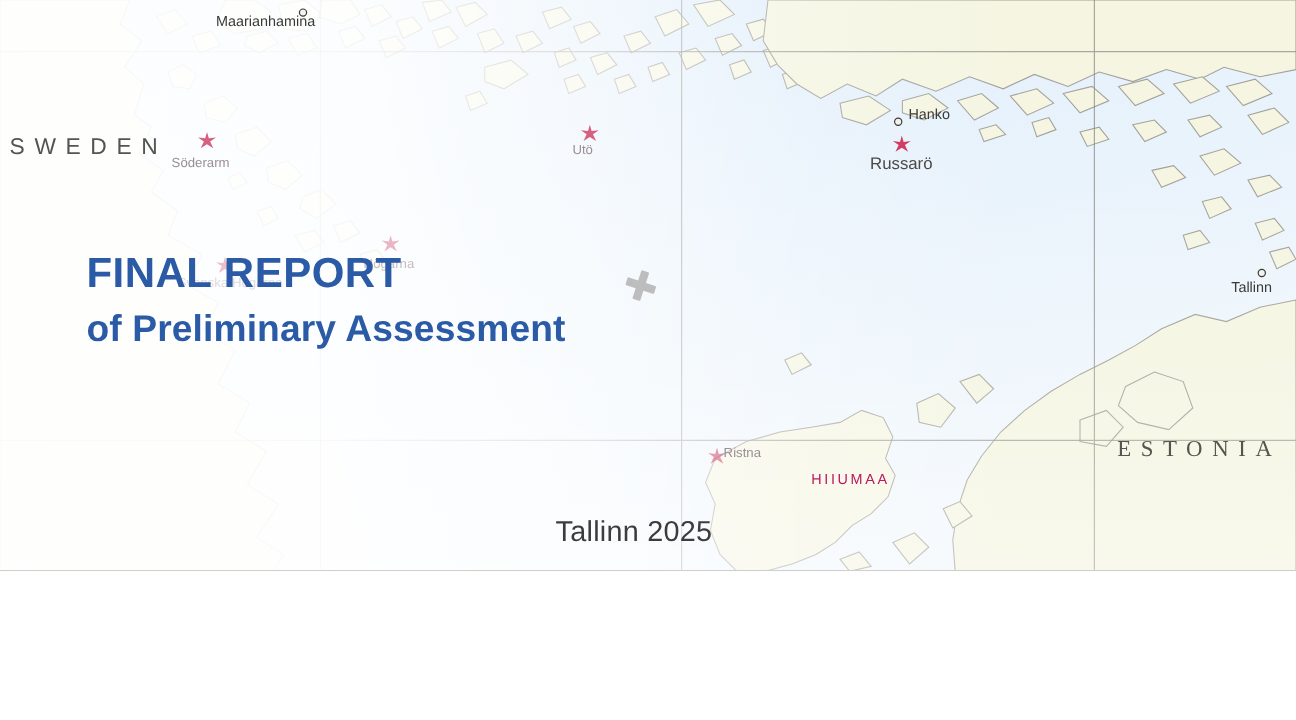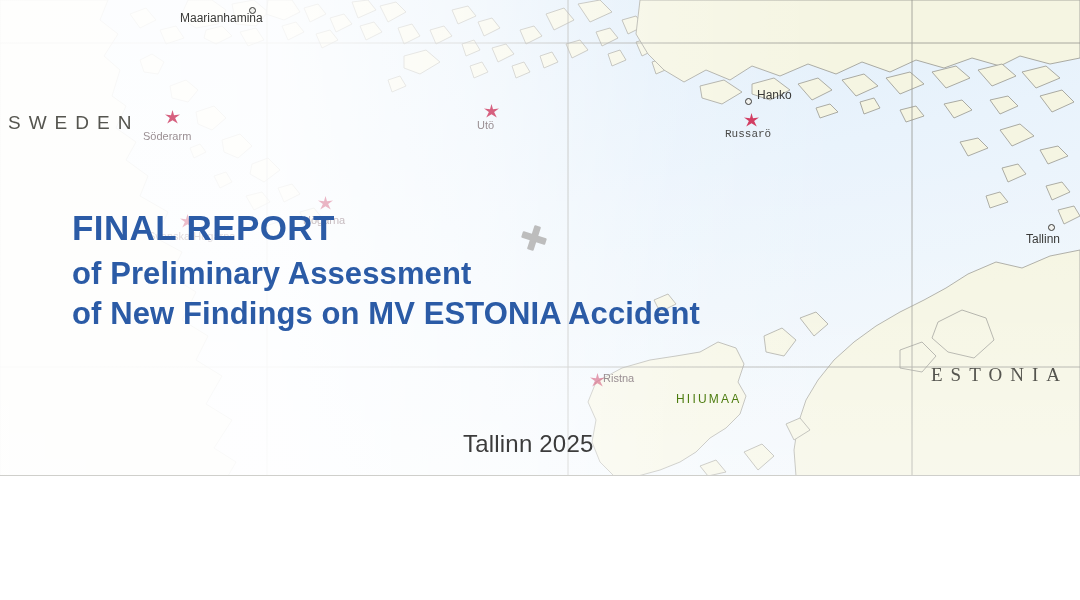--- a/index.html
+++ b/index.html
@@ -234,7 +234,7 @@
     <svg class="star" style="left:744px;top:113px;" viewBox="0 0 20 20">
       <path d="M10 0 L12 7 L20 6 L13.5 10.5 L17 18 L10 13.5 L3 18 L6.5 10.5 L0 6 L8 7 Z" fill="#d23d62"></path>
     </svg>
-    <div class="mlabel city" style="left:725px;top:128px;font-size:11px;color:#4a4a48;font-family:Liberation Mono, monospace;">Russarö</div>
+    <div class="mlabel city" style="left:725px;top:128px;font-size:14px;color:#4a4a48;">Russarö</div>
 
     <svg class="star" style="left:318px;top:196px;opacity:.45;" viewBox="0 0 20 20">
       <path d="M10 0 L12 7 L20 6 L13.5 10.5 L17 18 L10 13.5 L3 18 L6.5 10.5 L0 6 L8 7 Z" fill="#d6607f"></path>

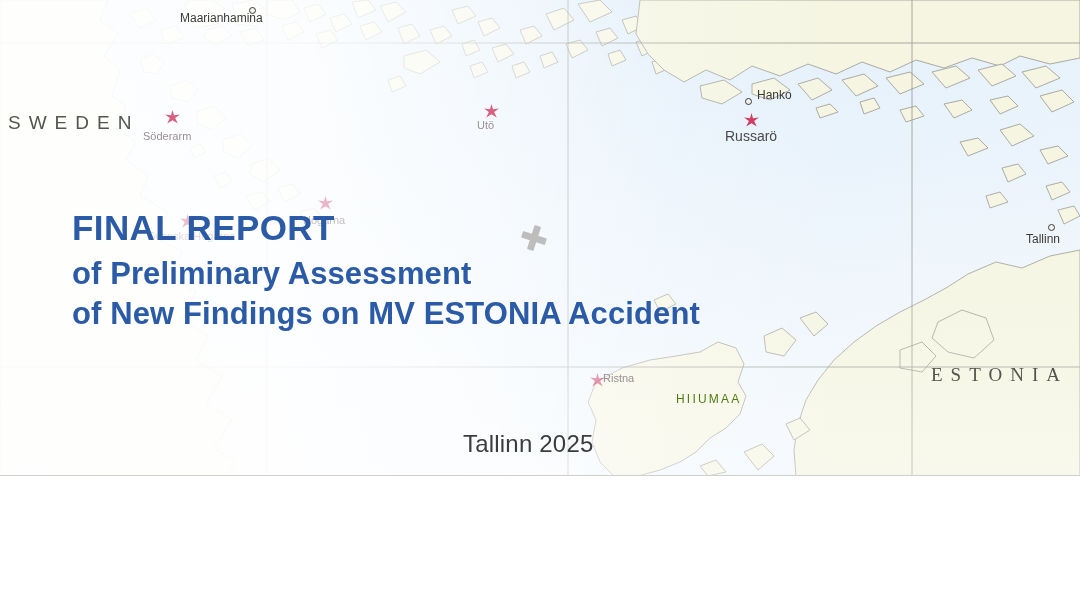--- a/index.html
+++ b/index.html
@@ -261,7 +261,6 @@
     <div id="title-block">
       <div id="title-main">FINAL REPORT</div>
       <div class="subtitle-line">of Preliminary Assessment</div>
-      <div class="subtitle-line">of New Findings on MV ESTONIA Accident</div>
     </div>
 
     <div id="place-year">Tallinn 2025</div>

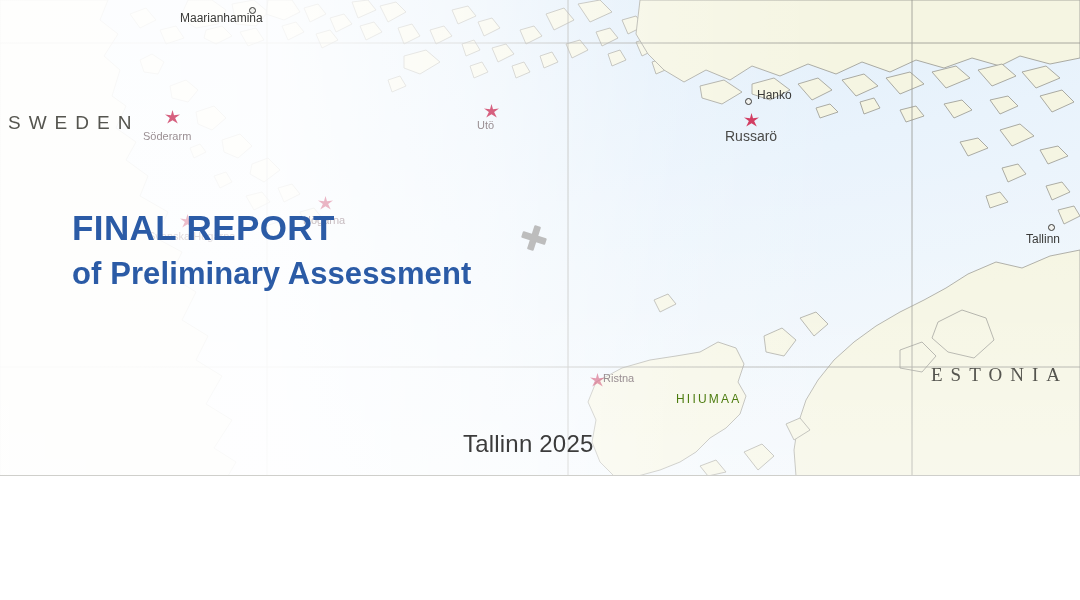--- a/index.html
+++ b/index.html
@@ -35,7 +35,7 @@
     font-size:19px;letter-spacing:8px;color:#55554f;font-weight:400;
   }
   .region{
-    font-size:12px;letter-spacing:2.2px;color:#4d7c0f;
+    font-size:12px;letter-spacing:2.2px;color:#be185d;
   }
   .city{
     font-size:12px;color:#3a3a38;

